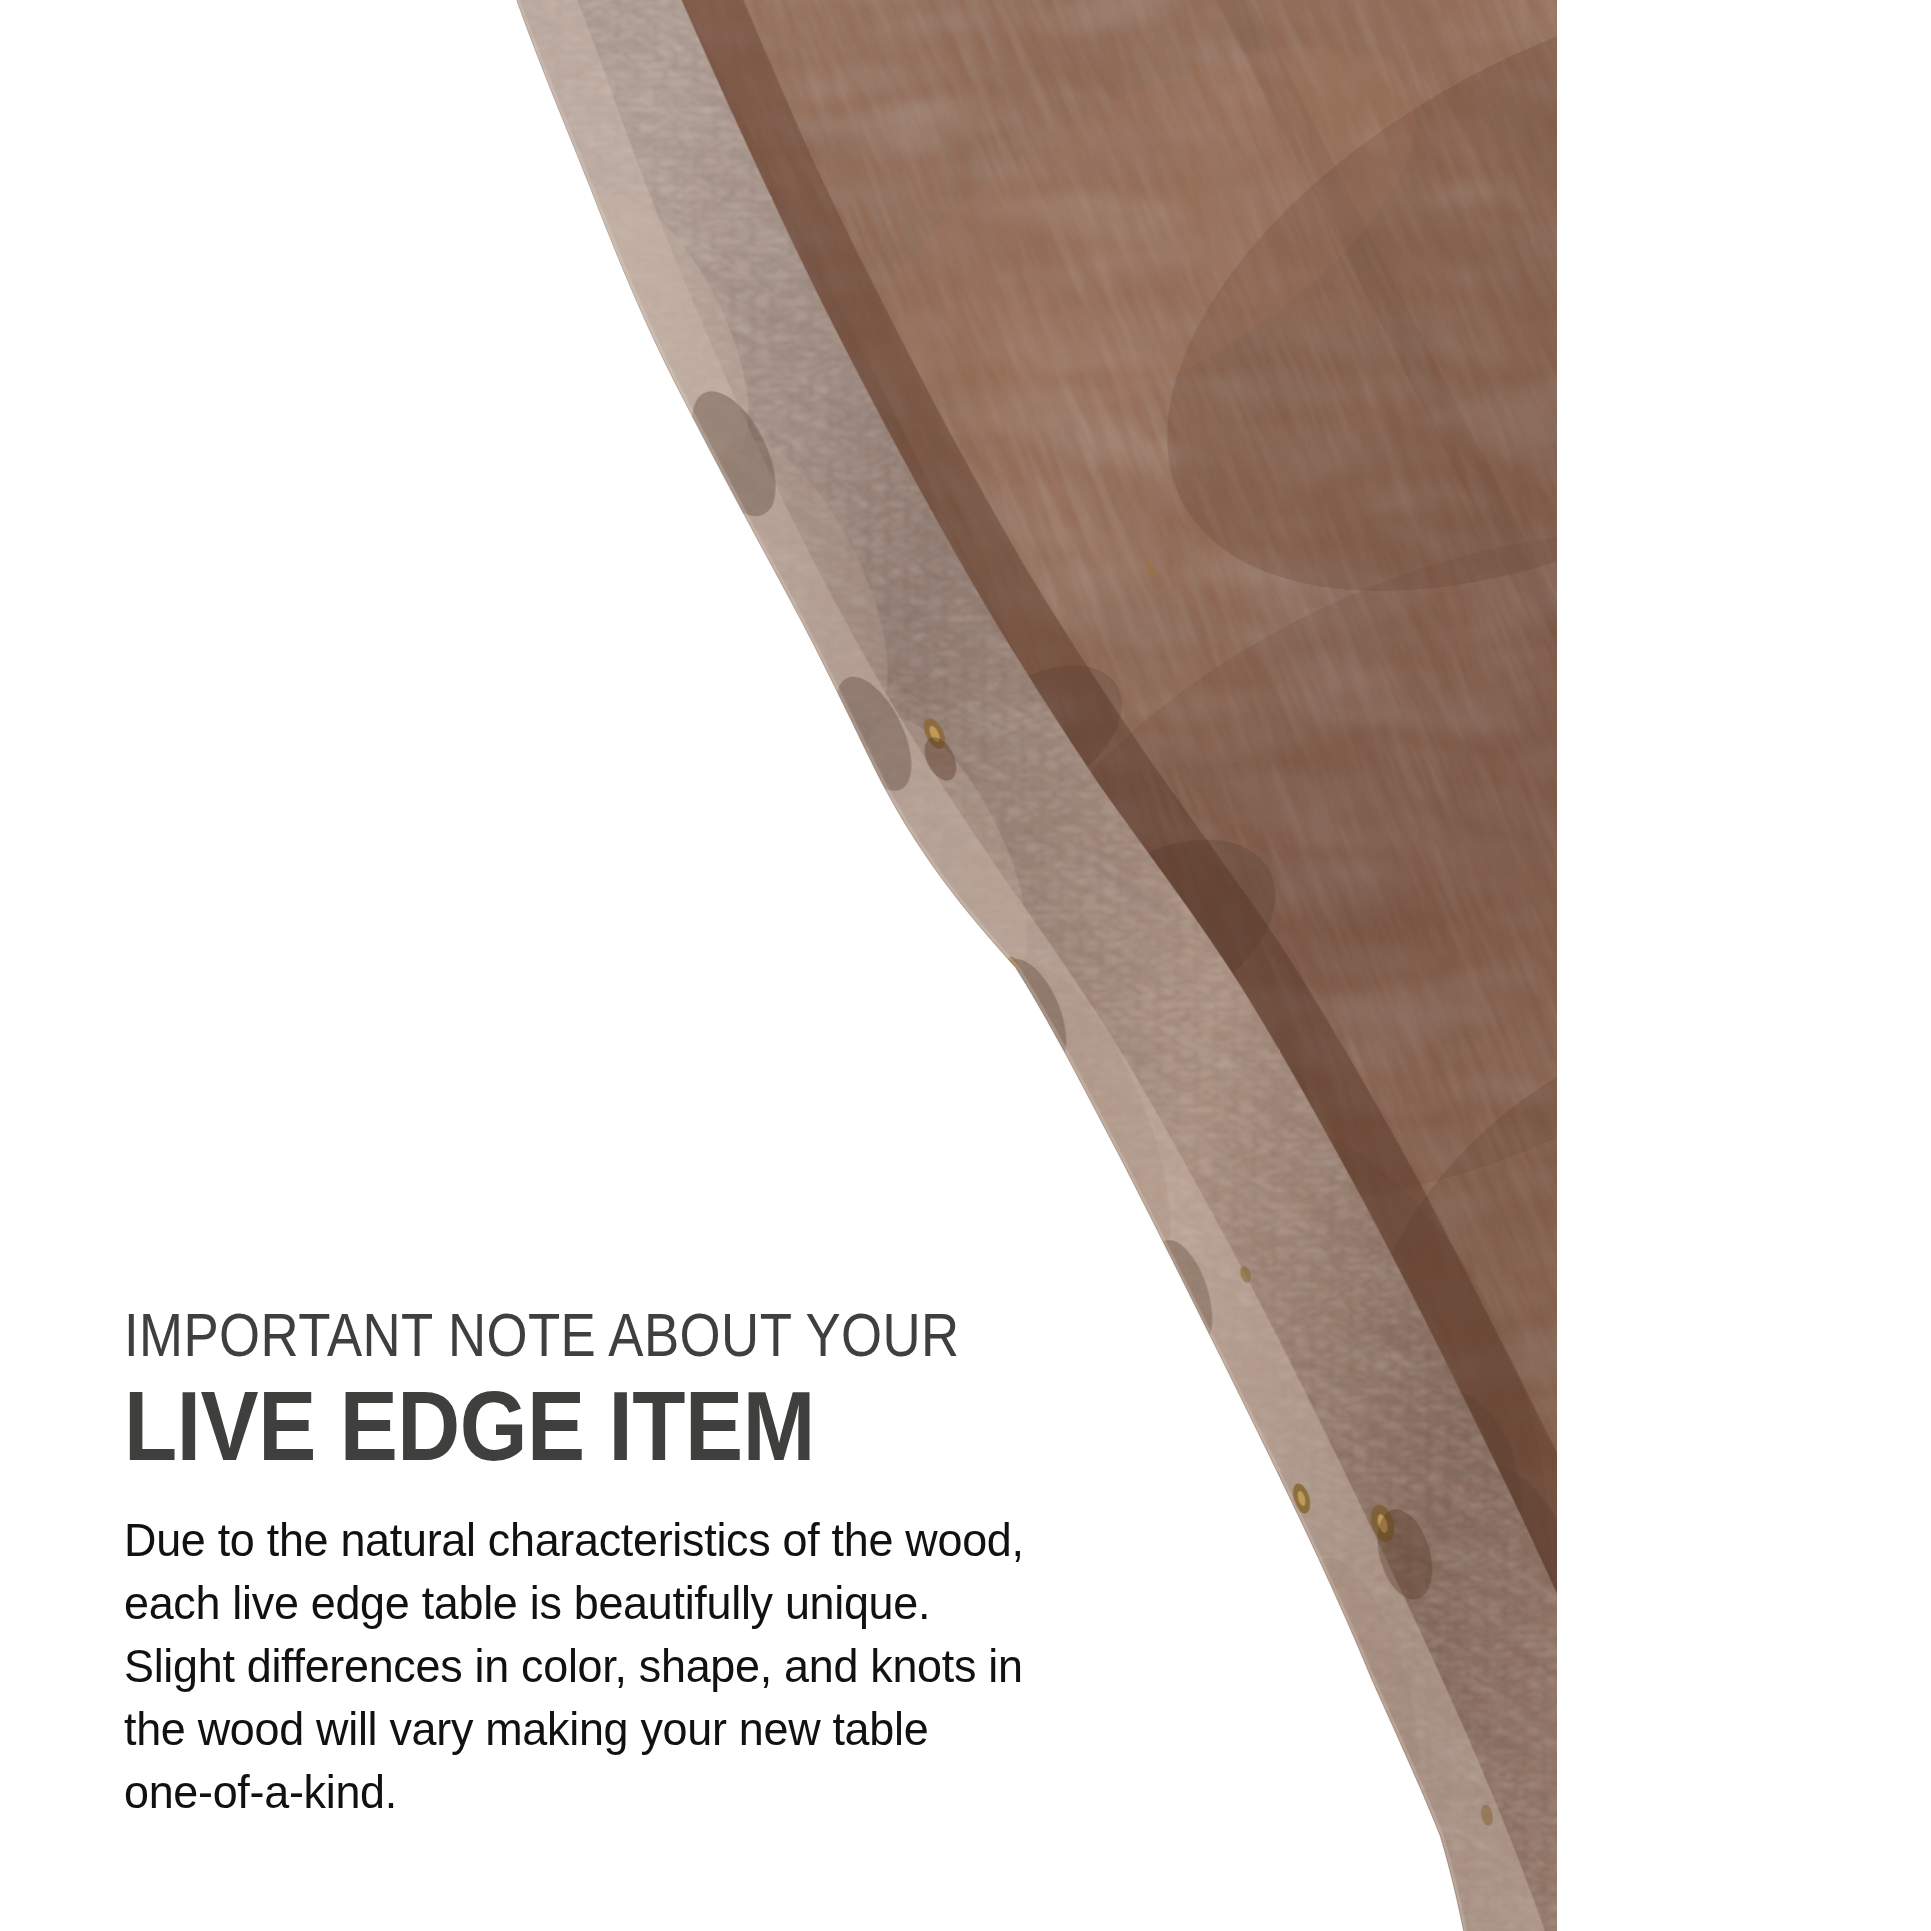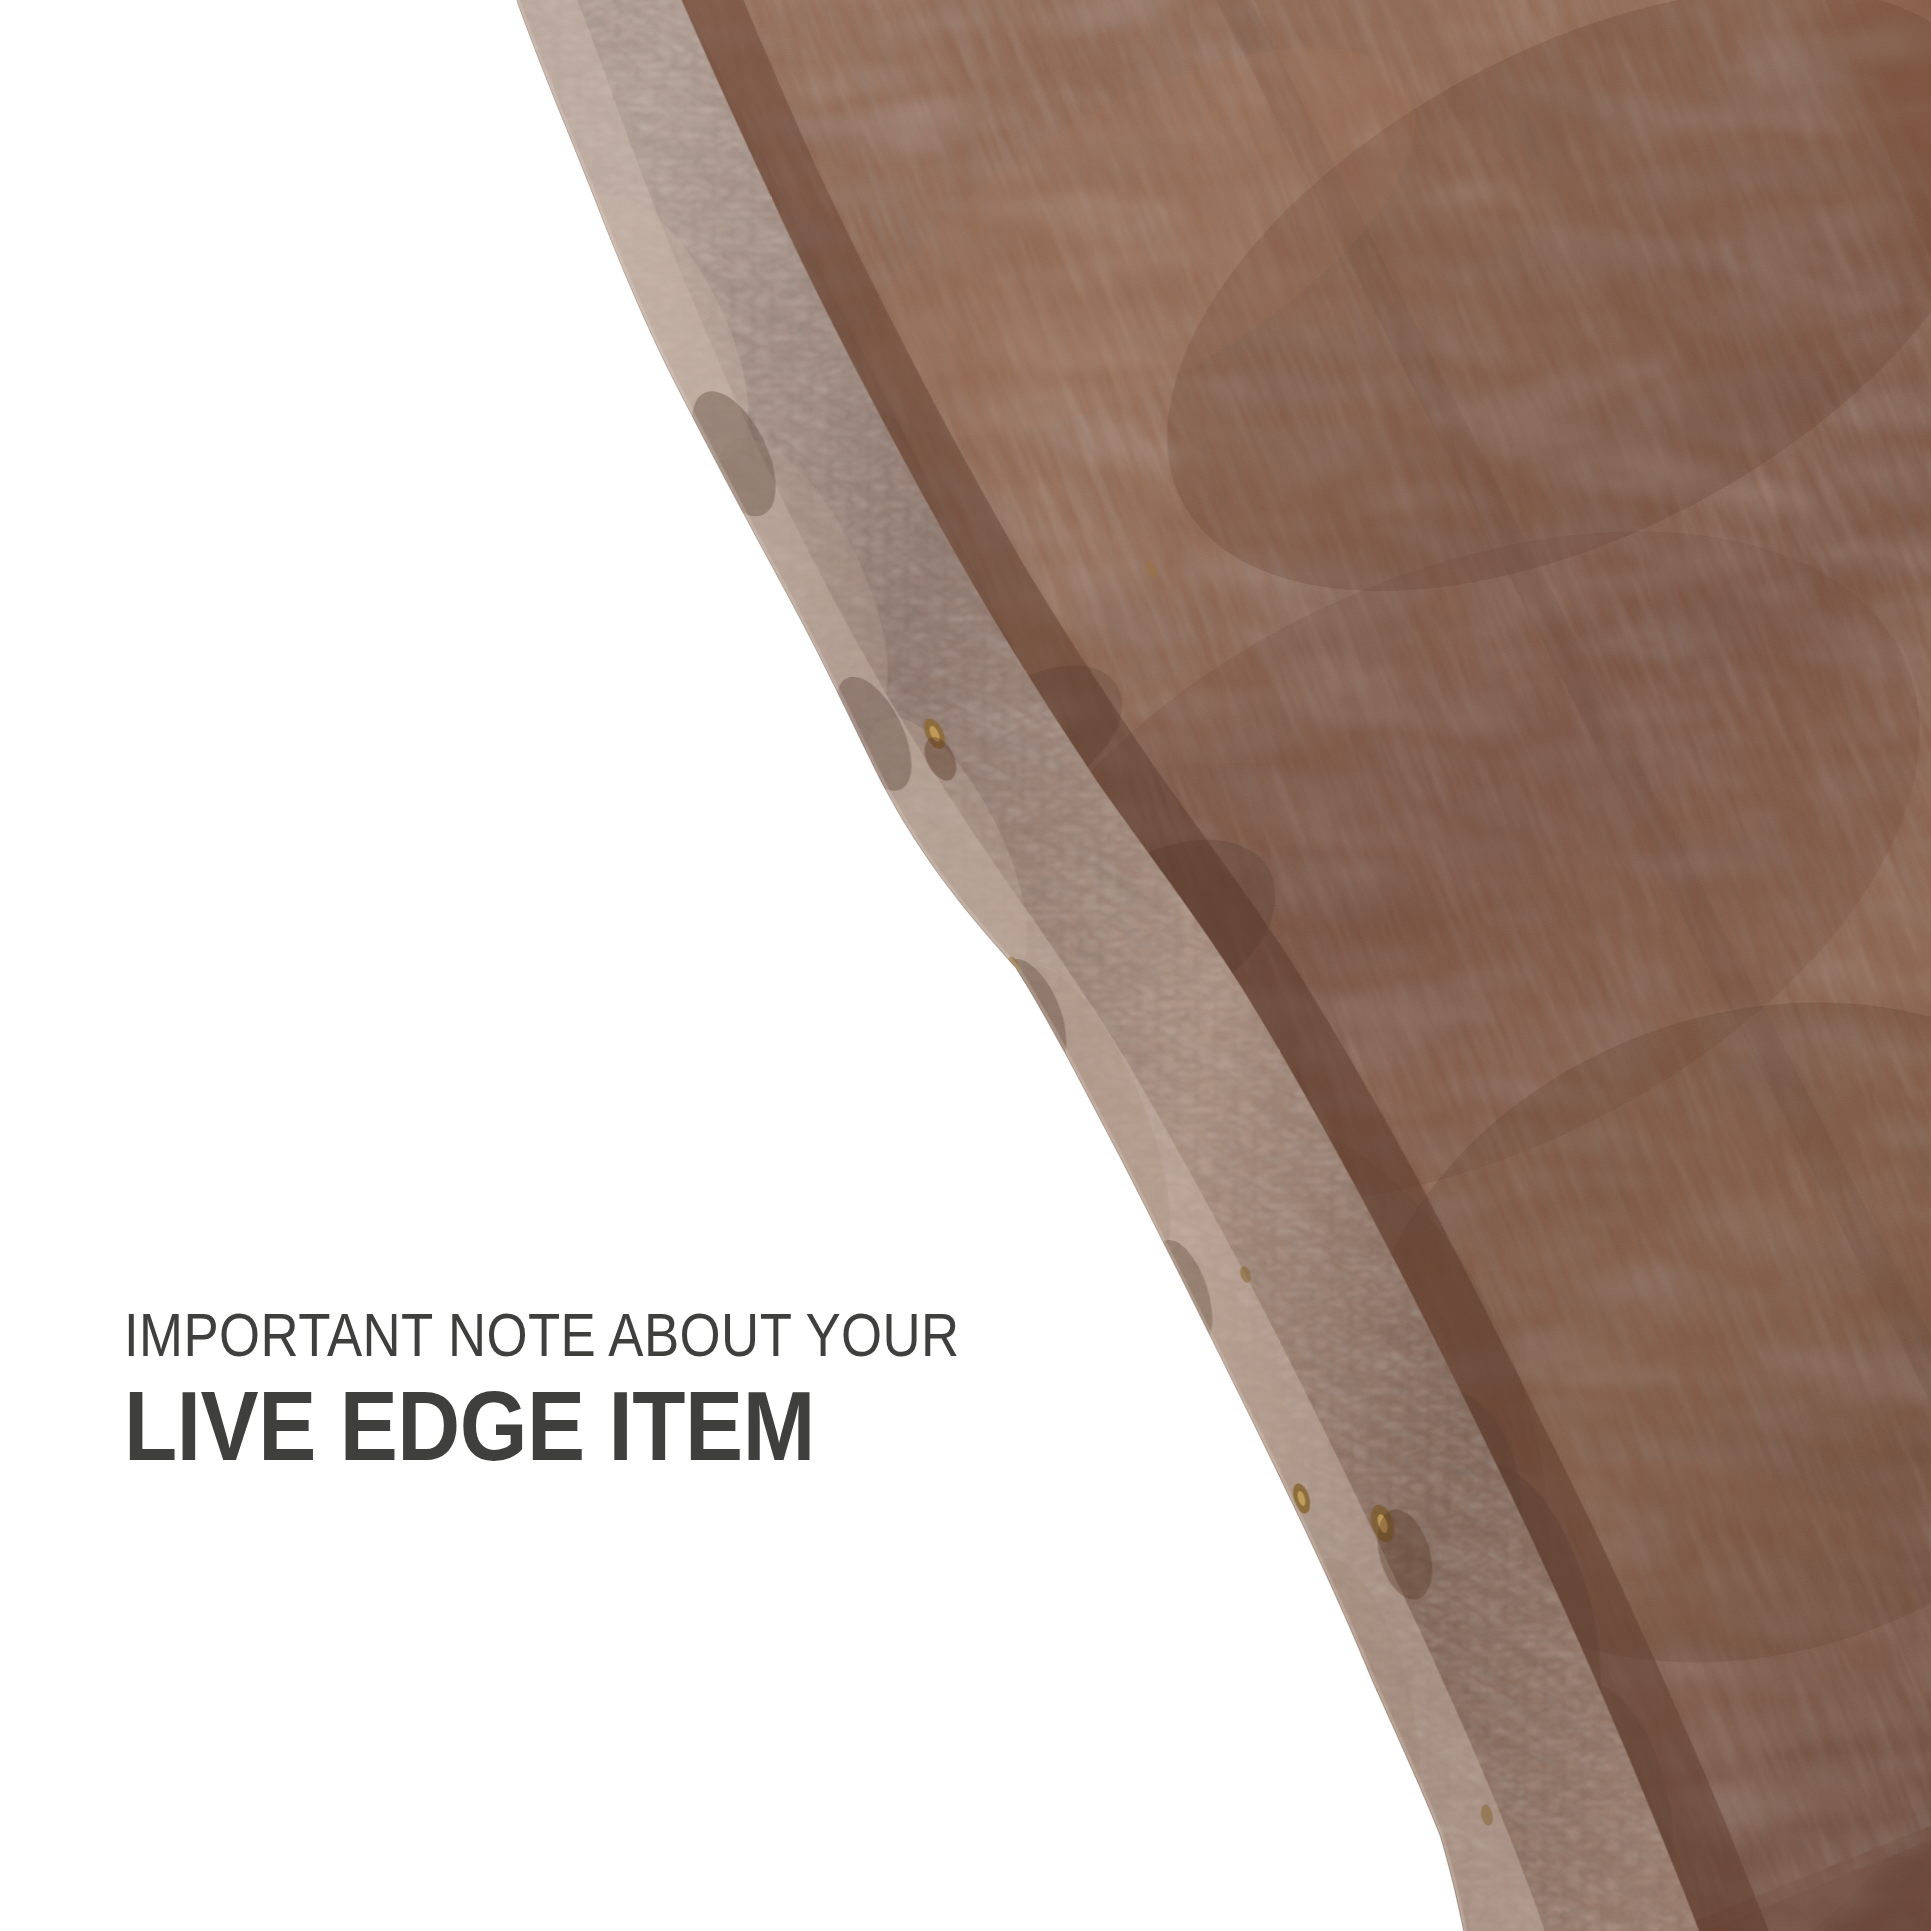--- a/index.html
+++ b/index.html
@@ -14,7 +14,7 @@
 
   #card {
     position: relative;
-    width: 1931px;
+    width: 1557px;
     height: 1931px;
     background: #ffffff;
     overflow: hidden;

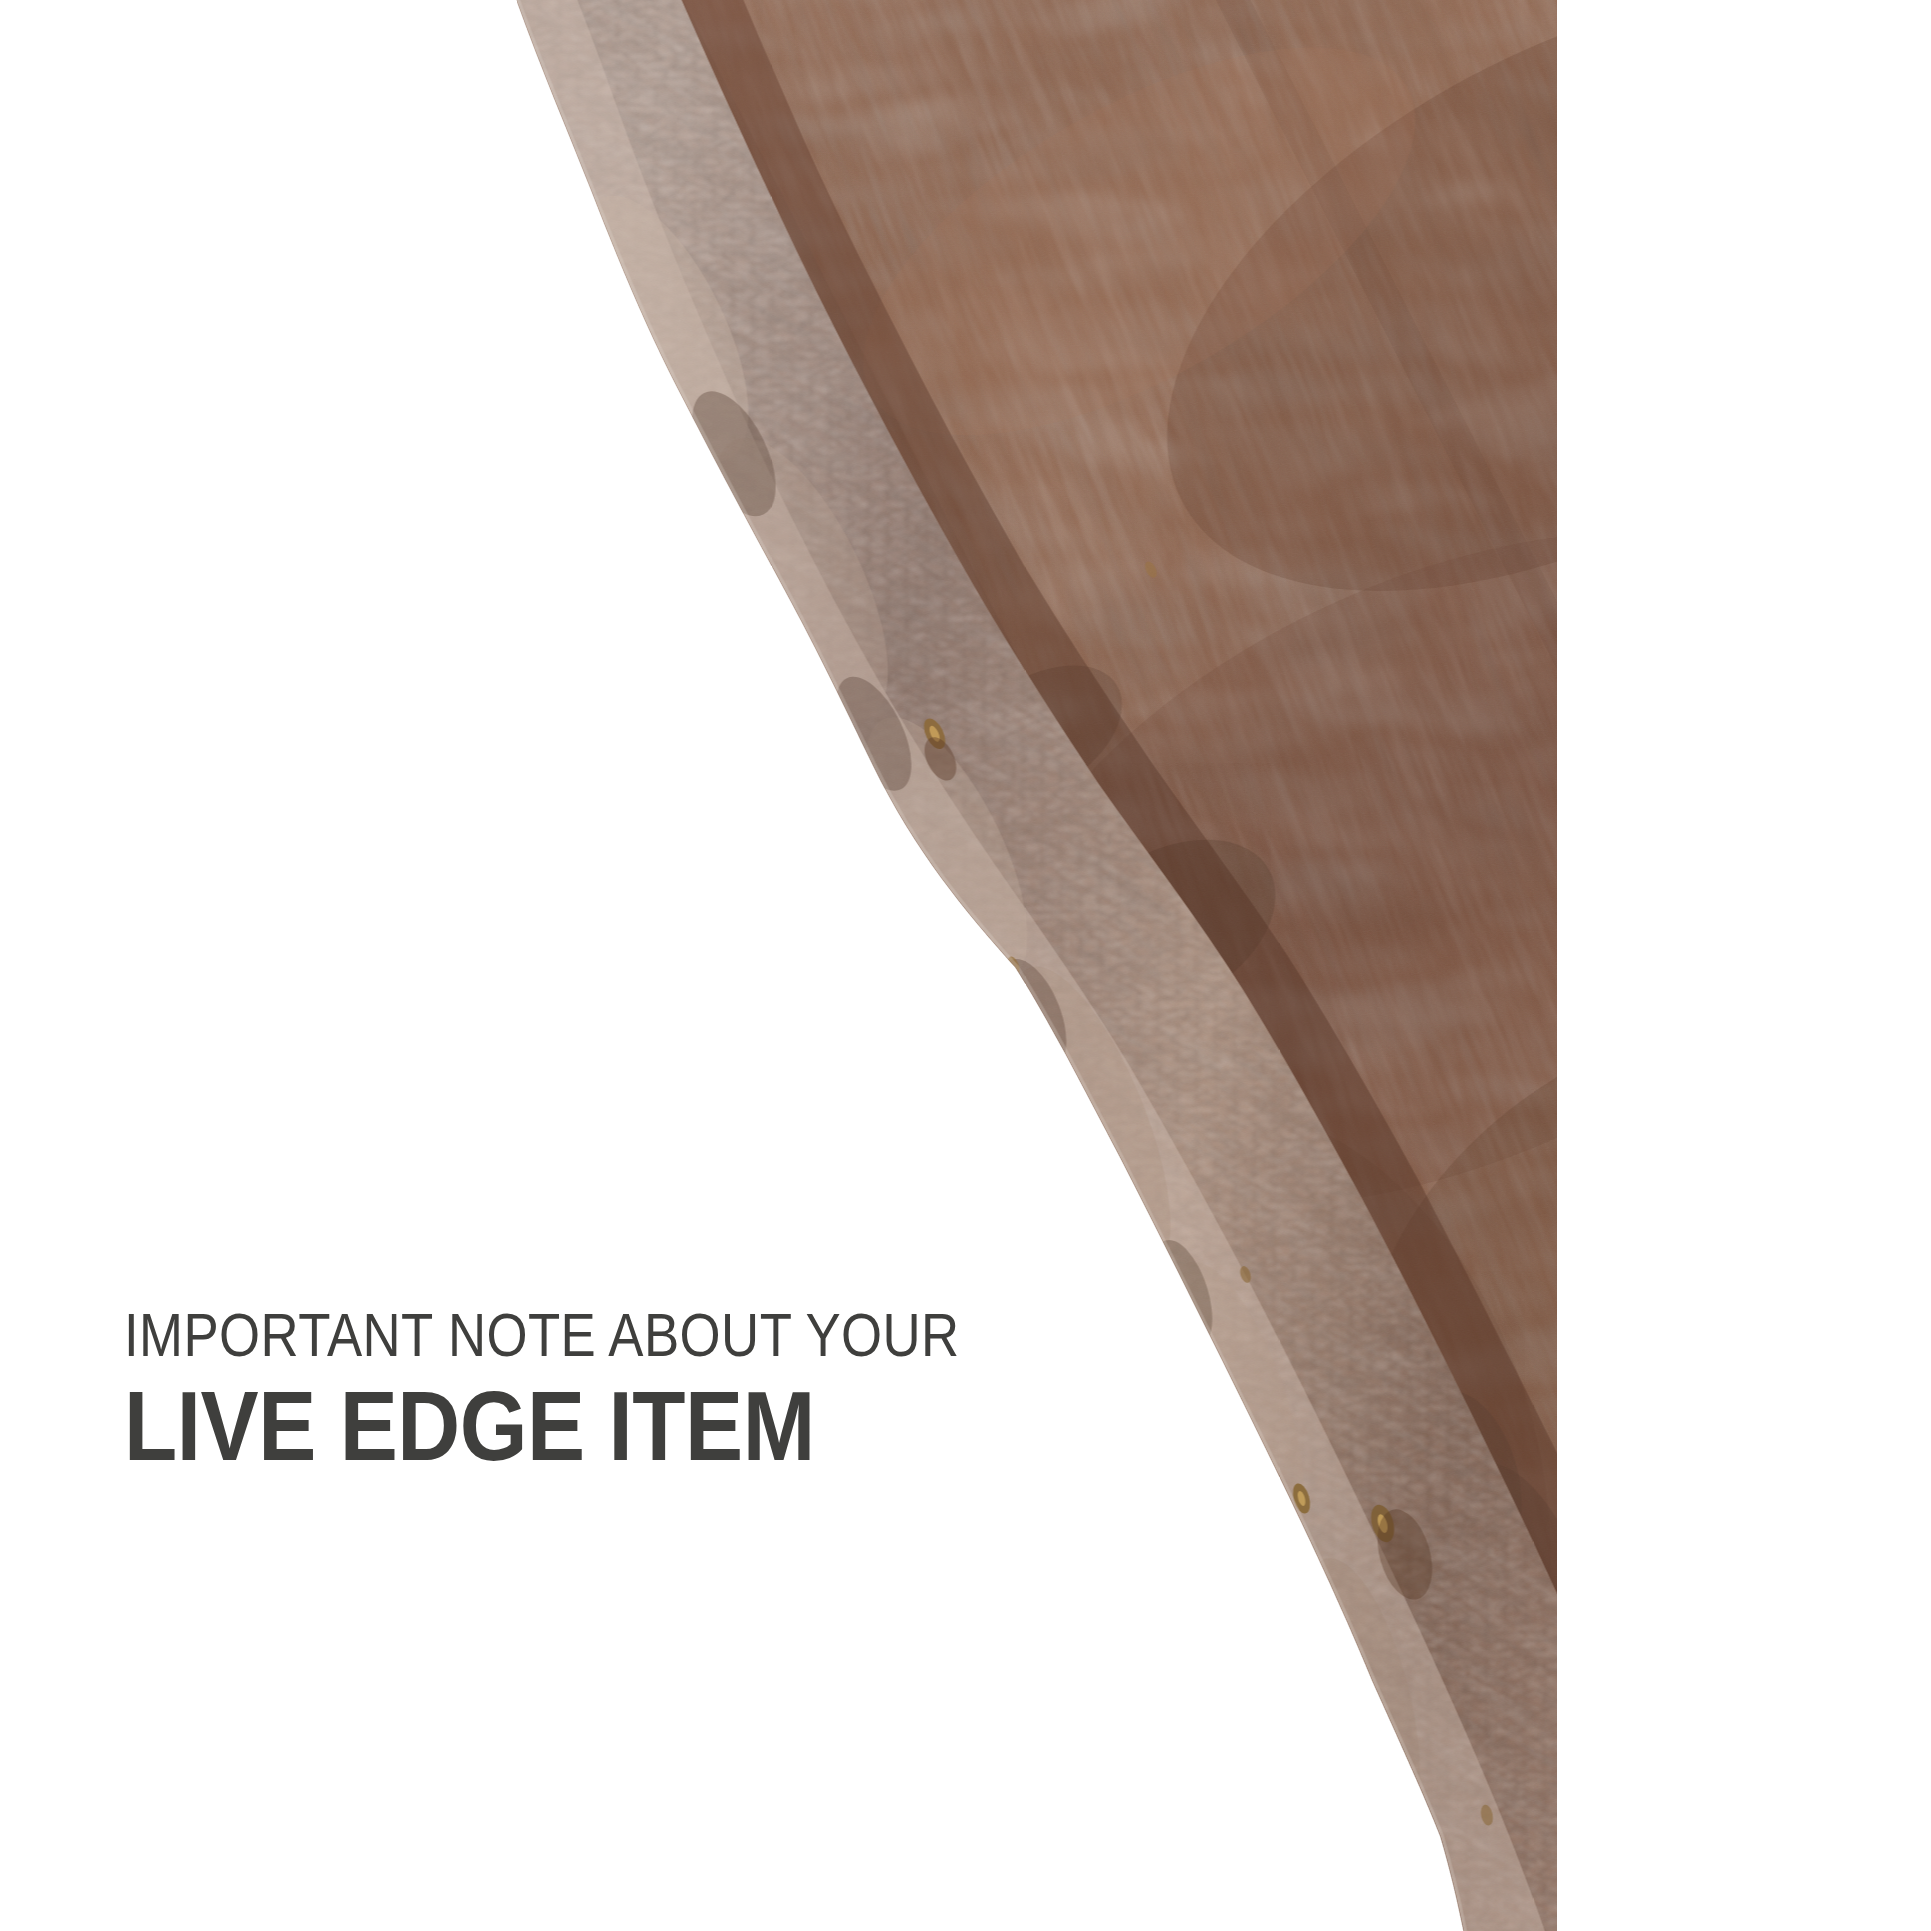--- a/index.html
+++ b/index.html
@@ -369,6 +369,13 @@
 
     <div id="headline">LIVE EDGE ITEM</div>
 
+    <ul id="body-copy">
+      <li>Due to the natural characteristics of the wood,</li>
+      <li>each live edge table is beautifully unique.</li>
+      <li>Slight differences in color, shape, and knots in</li>
+      <li>the wood will vary making your new table</li>
+      <li>one-of-a-kind.</li>
+    </ul>
 
   </div>
 

